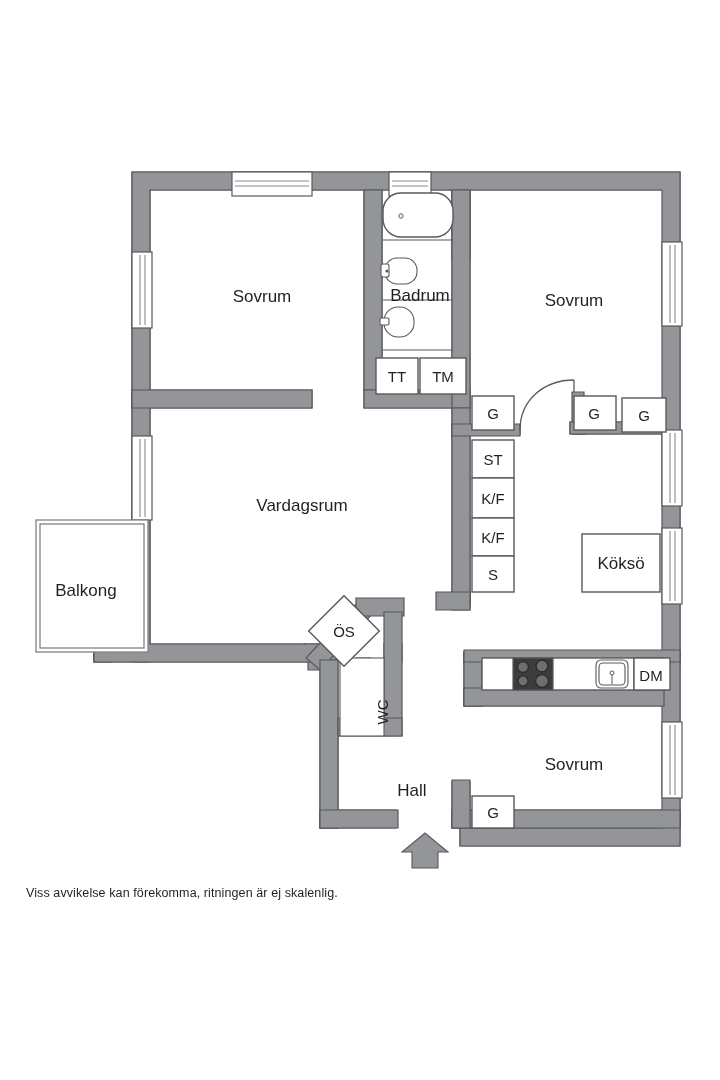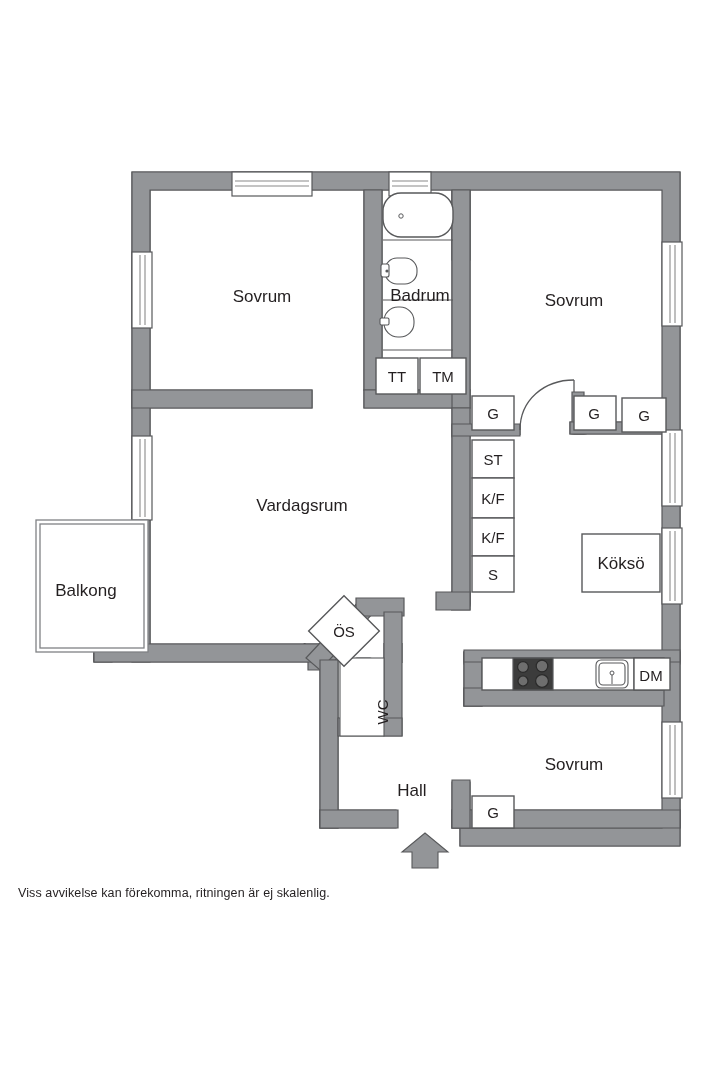--- a/index.html
+++ b/index.html
@@ -49,7 +49,7 @@
   .label-small { font-size: 15px; }
   .footnote {
     position: absolute;
-    left: 18px;
+    left: 26px;
     top: 886px;
     font-size: 12.5px;
     font-family: "Liberation Sans", sans-serif;

